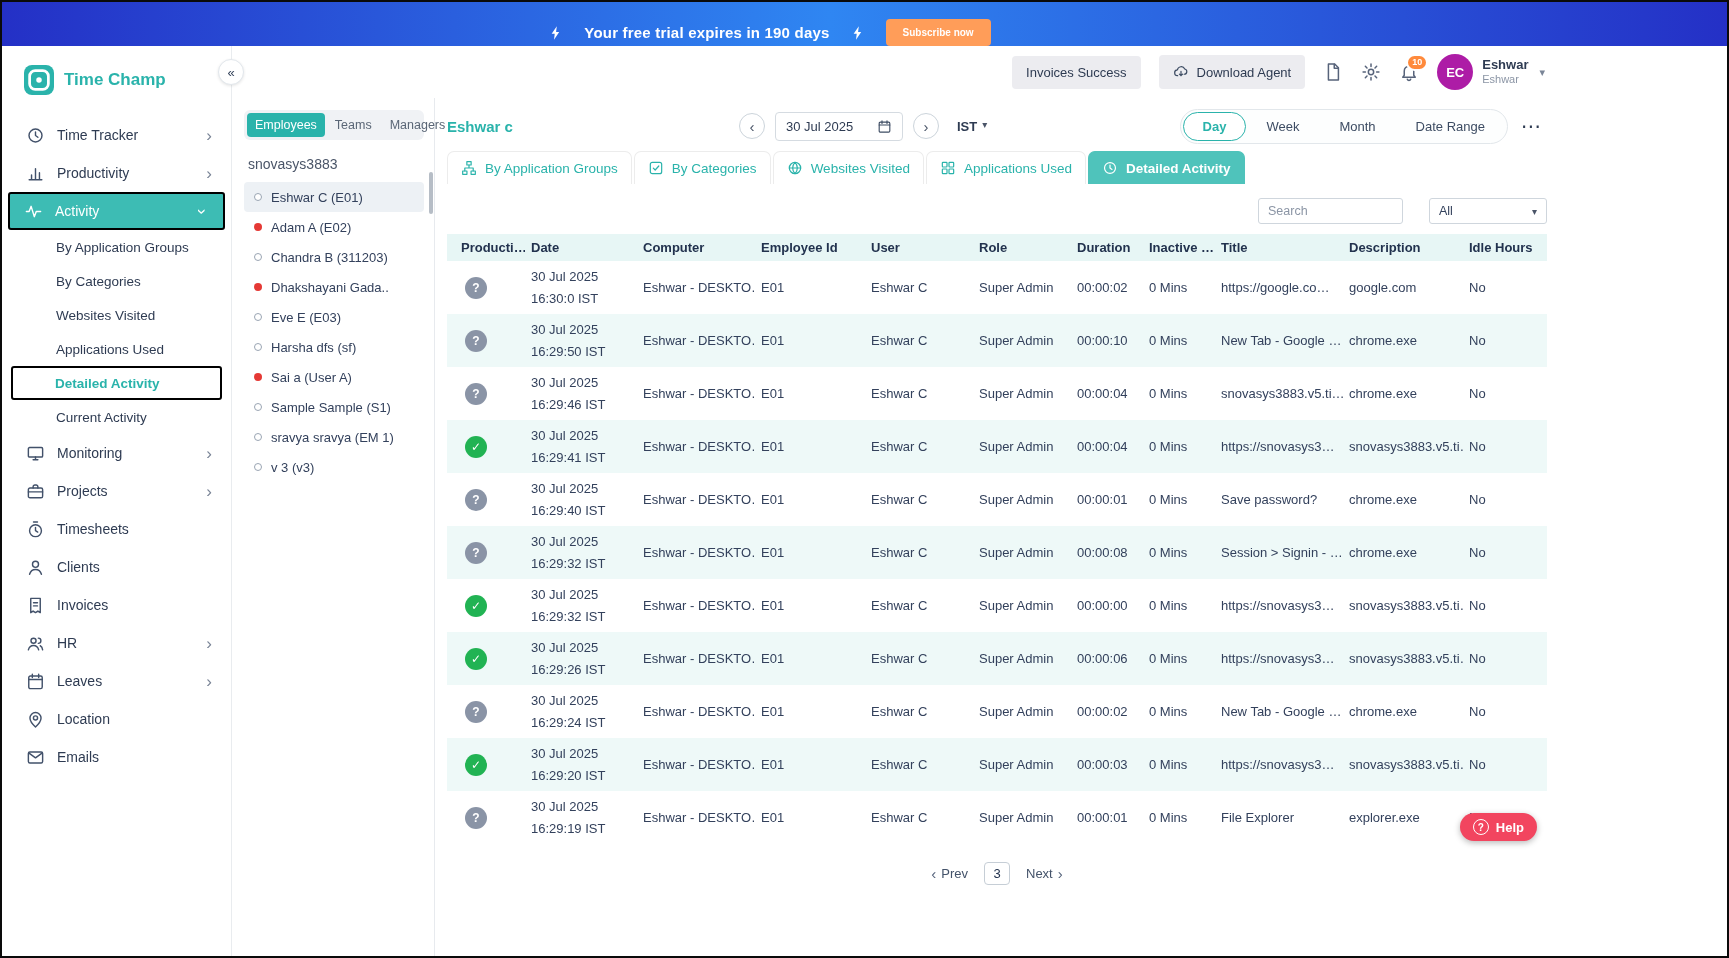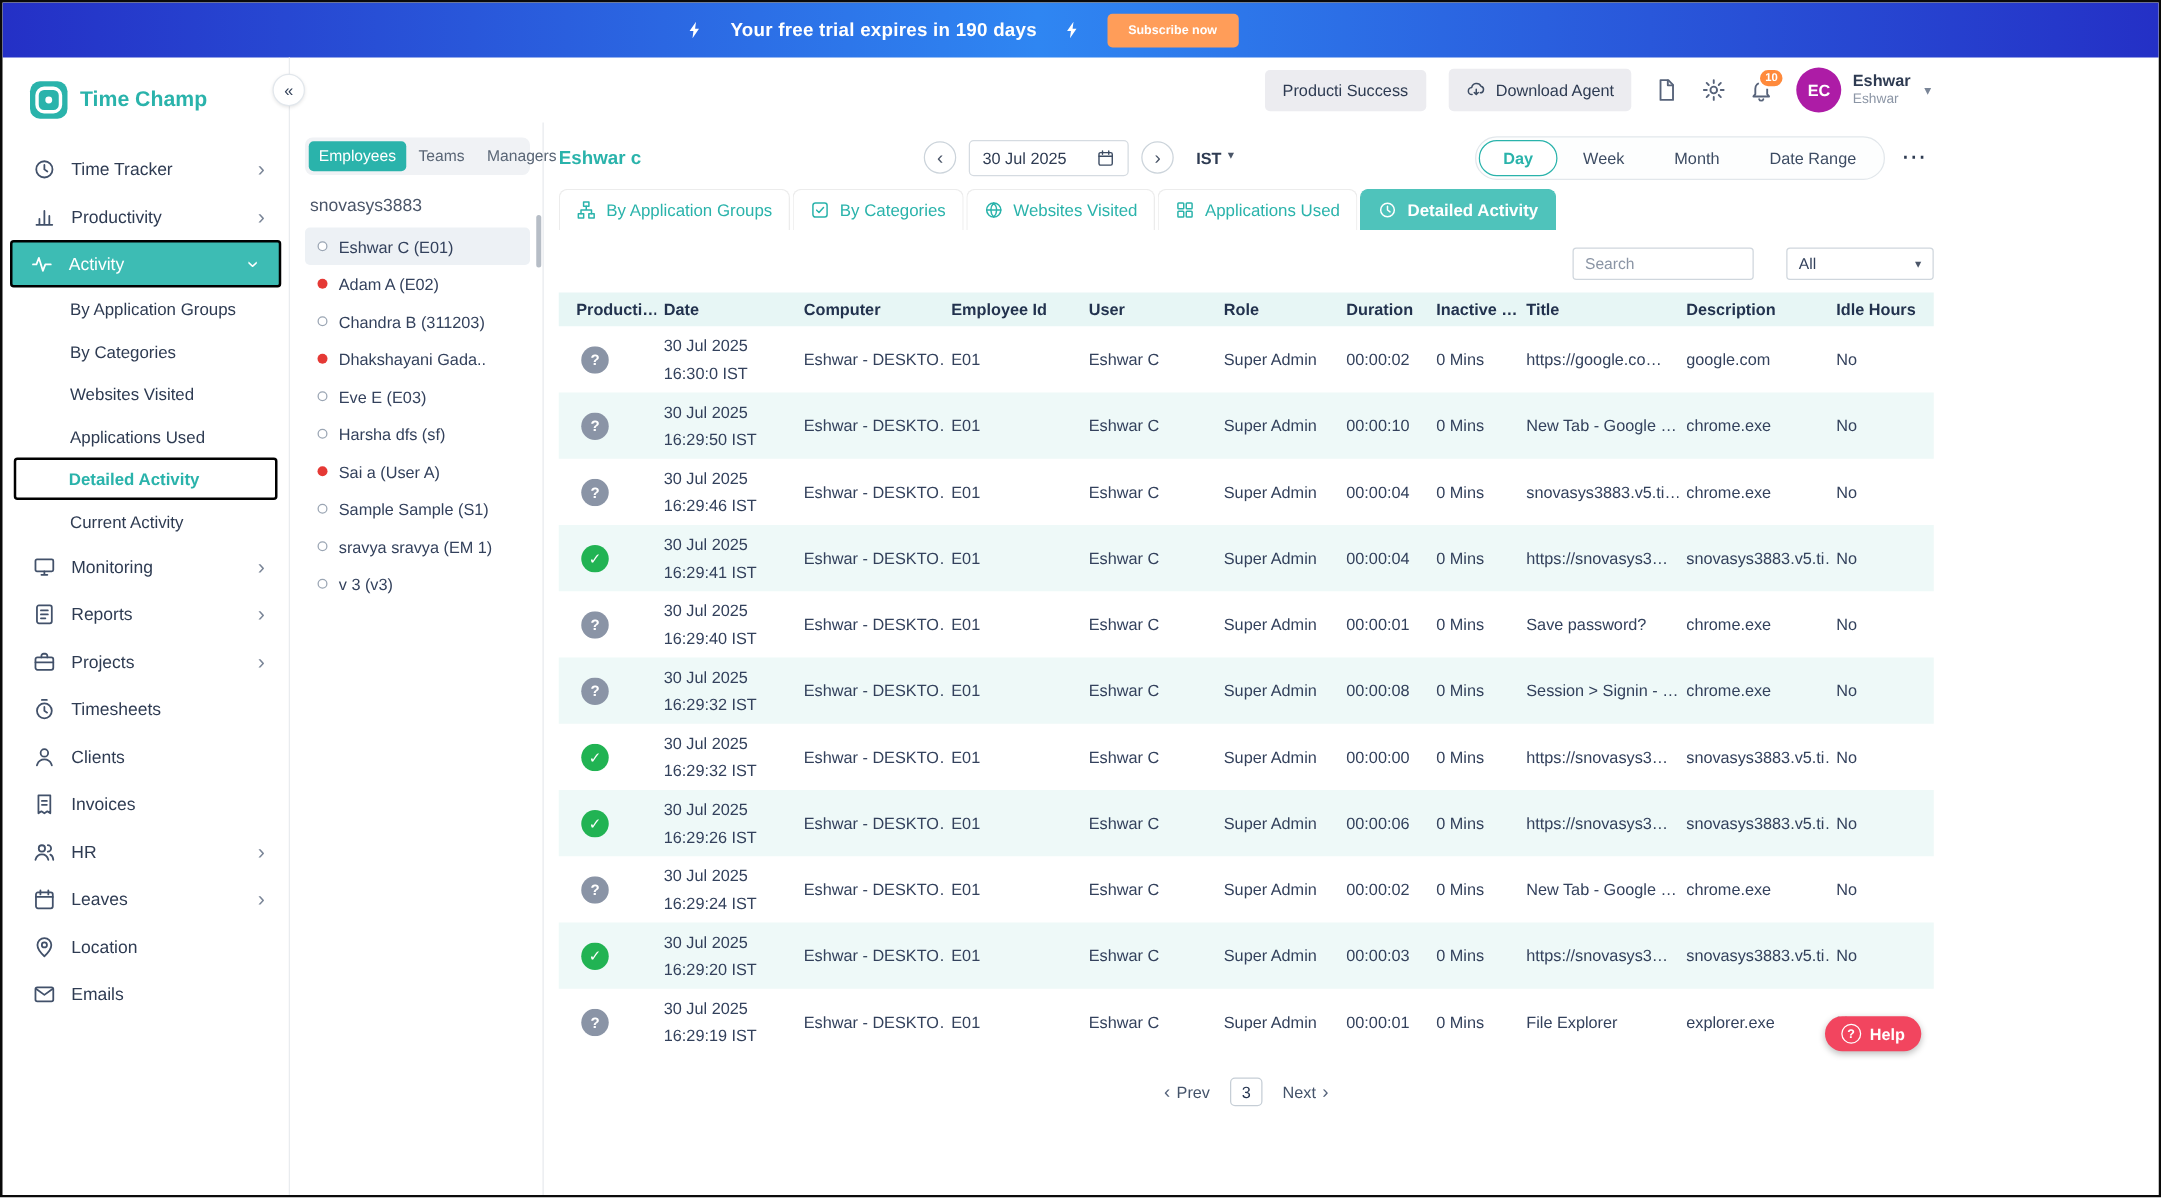--- a/index.html
+++ b/index.html
@@ -8,7 +8,7 @@
   .app{position:relative;width:1729px;height:958px;border:2px solid #0a0a0a;background:#fff;display:flex;flex-direction:column;overflow:hidden}
 
   
-  .banner{flex:0 0 44px;height:44px;background:linear-gradient(90deg,var(--banner_edge,#2430c6) 0%,var(--banner_center,#2f86f2) 48%,var(--banner_edge,#2430c6) 100%);display:flex;align-items:center;justify-content:center}
+  .banner{flex:0 0 44px;height:44px;background:linear-gradient(90deg,var(--banner_edge,#2430c6) 0%,var(--banner_center,#2f86f2) 48%,var(--banner_edge,#2430c6) 100%);display:flex;align-items:flex-end;justify-content:center}
   .banner-inner{display:flex;align-items:center;gap:20px;transform:translateX(-95px)}
   .bolt{width:16px;height:16px;color:#fff;display:inline-flex}
   .banner-text{color:#fff;font-size:15px;font-weight:700;letter-spacing:.2px}

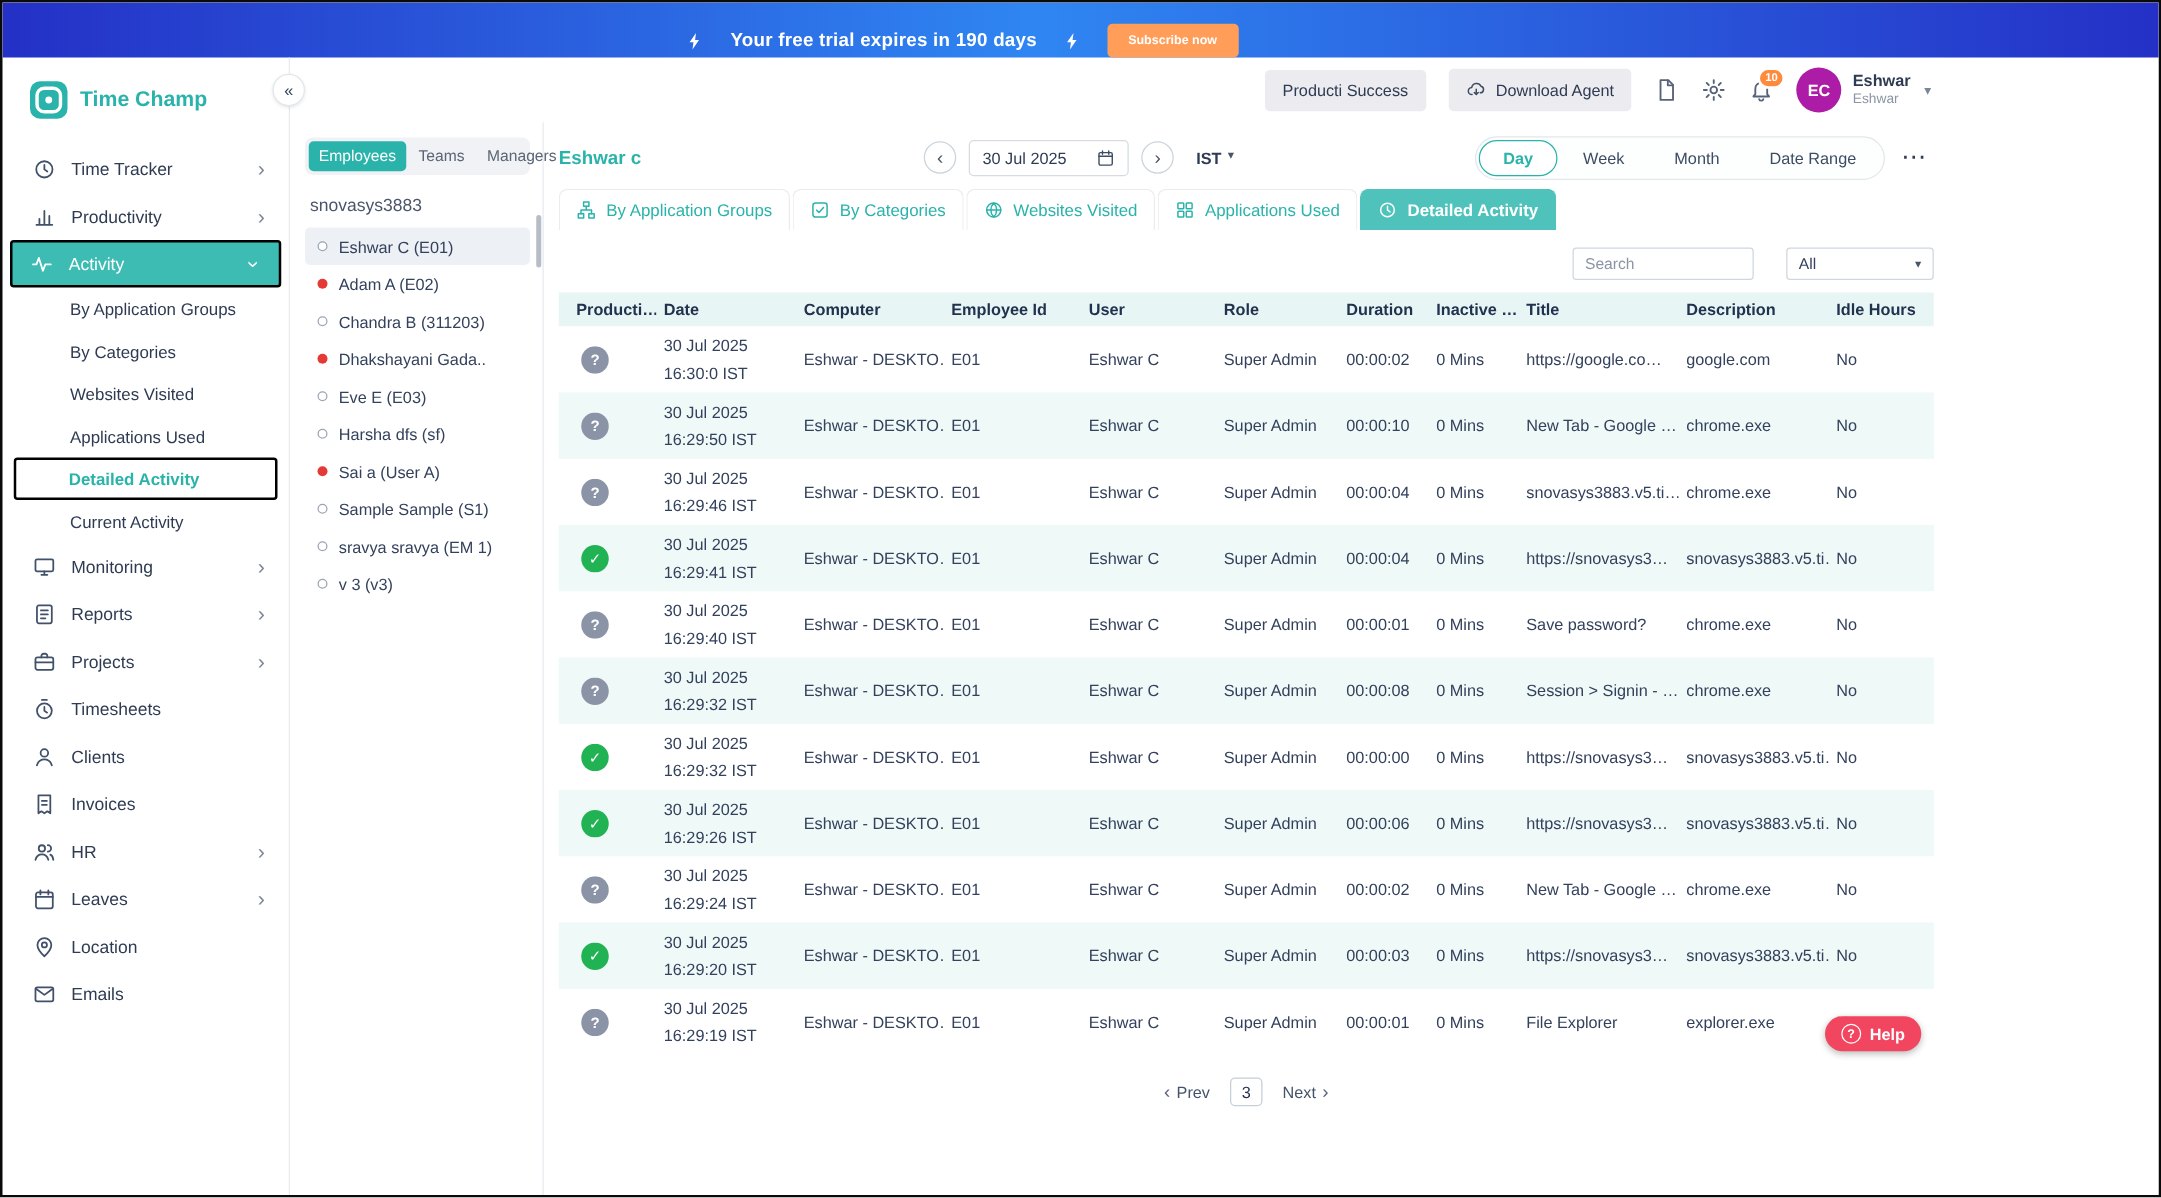--- a/index.html
+++ b/index.html
@@ -332,7 +332,7 @@
       <header class="topbar">
         <button class="collapse-btn">«</button>
         <div class="topbar-right">
-          <button class="tb-btn">Producti Success</button>
+          <button class="tb-btn">Invoices Success</button>
           <button class="tb-btn">
             <span class="tb-btn-ic" data-icon="clouddl">
                 <svg viewBox="0 0 24 24" fill="none" stroke="currentColor" stroke-width="1.8" stroke-linecap="round" stroke-linejoin="round">

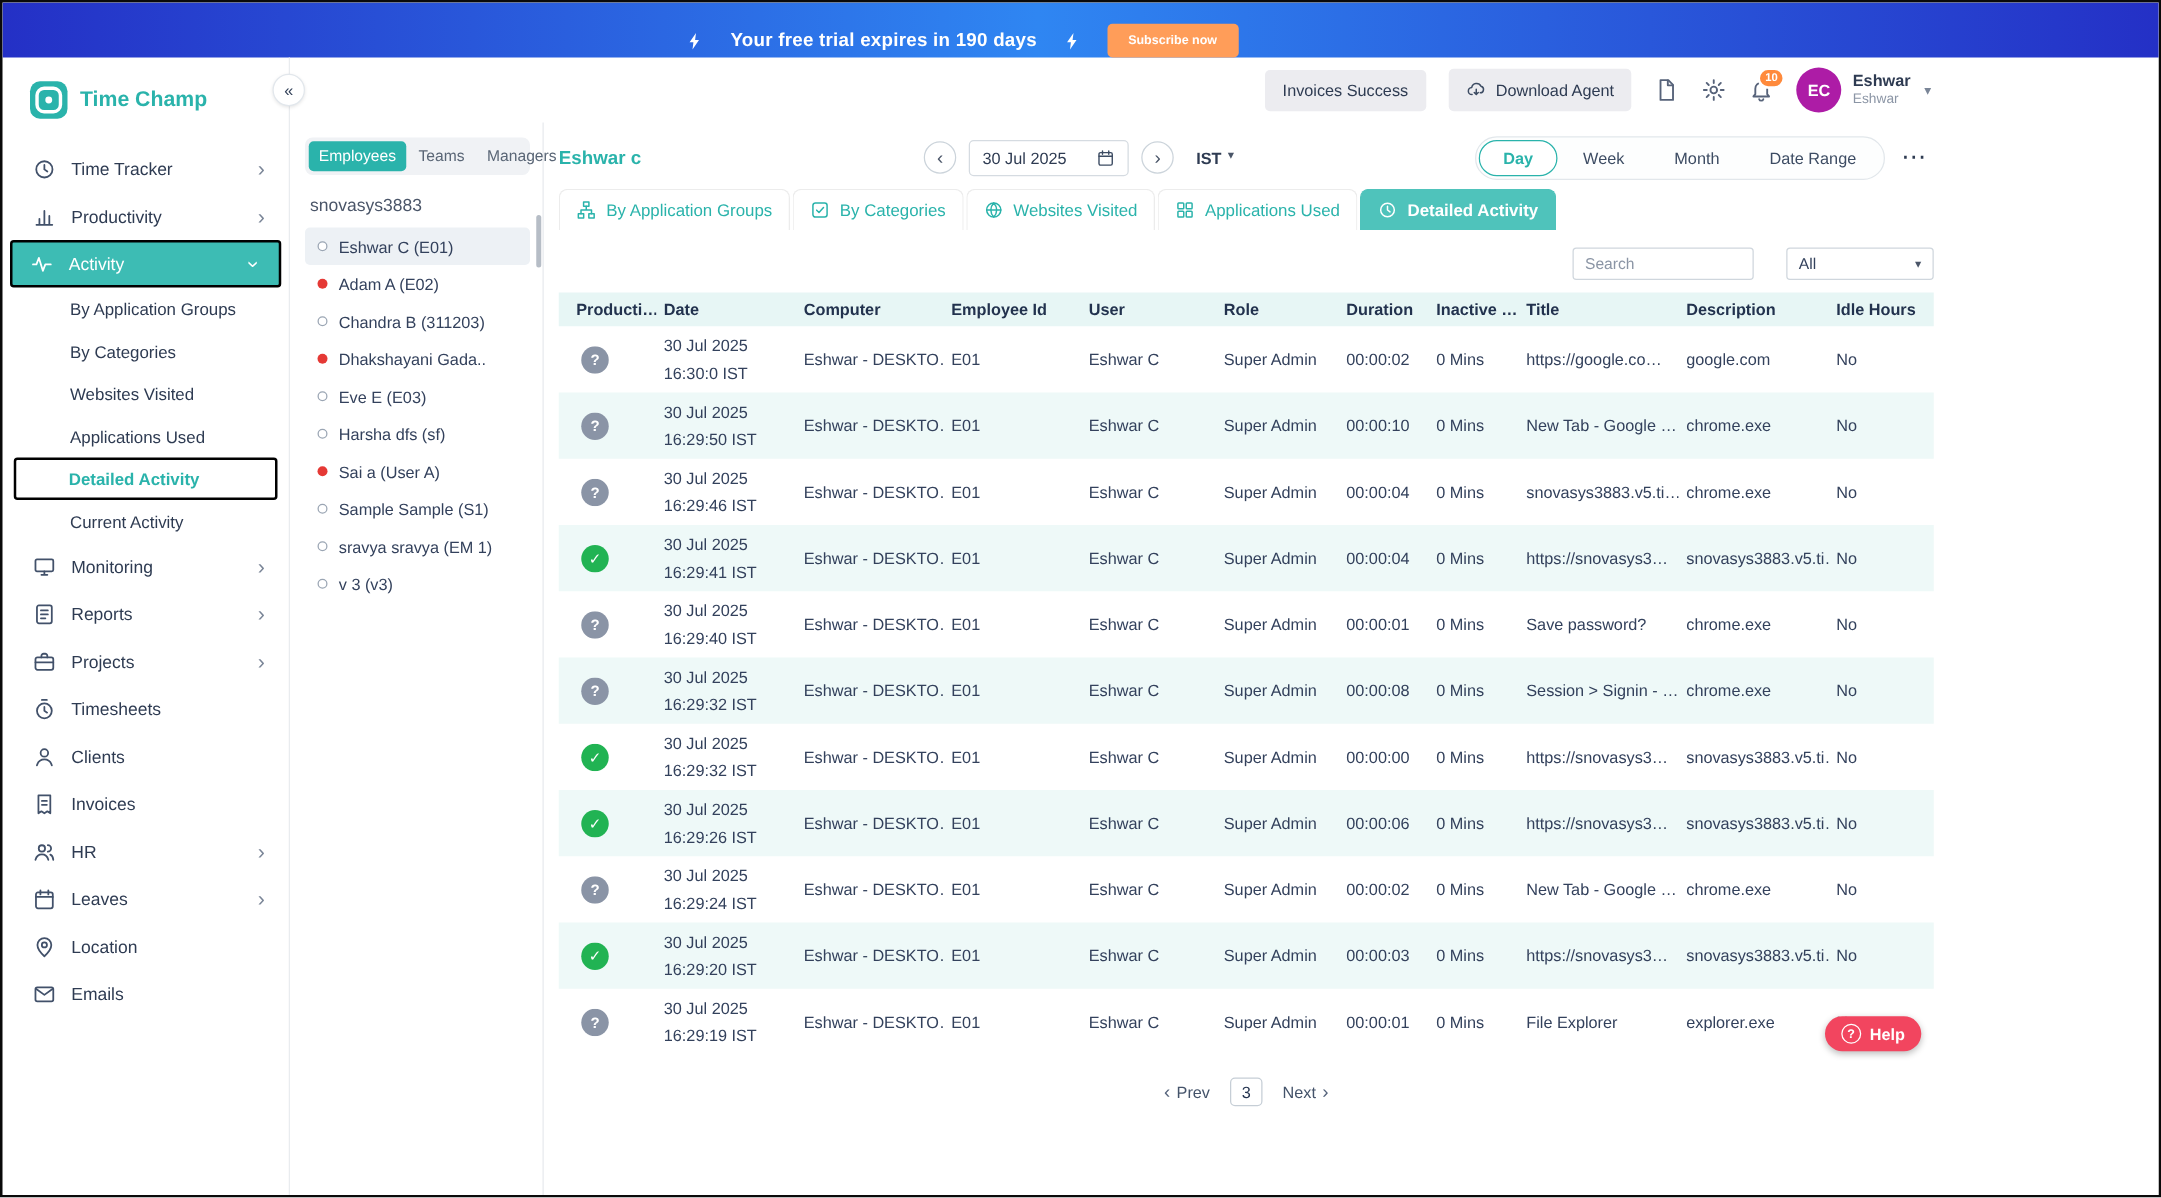--- a/index.html
+++ b/index.html
@@ -225,16 +225,6 @@
           </div>
 
 
-          <div class="nav-item">
-            <span class="nico" data-icon="report">
-              <svg viewBox="0 0 24 24" fill="none" stroke="currentColor" stroke-width="1.8" stroke-linecap="round" stroke-linejoin="round">
-                <rect x="4.5" y="3" width="15" height="18" rx="2"></rect>
-                <path d="M8.5 8h7M8.5 12h7M8.5 16h4.5"></path>
-              </svg>
-            </span>
-            <span class="nlabel">Reports</span>
-            <span class="chev" data-chev="right"></span>
-          </div>
 
           <div class="nav-item">
             <span class="nico" data-icon="briefcase">

